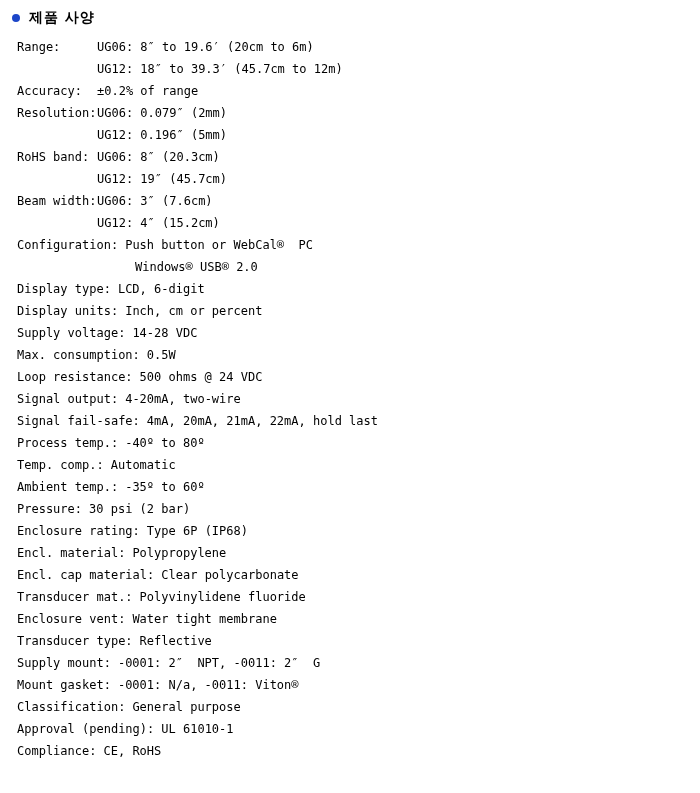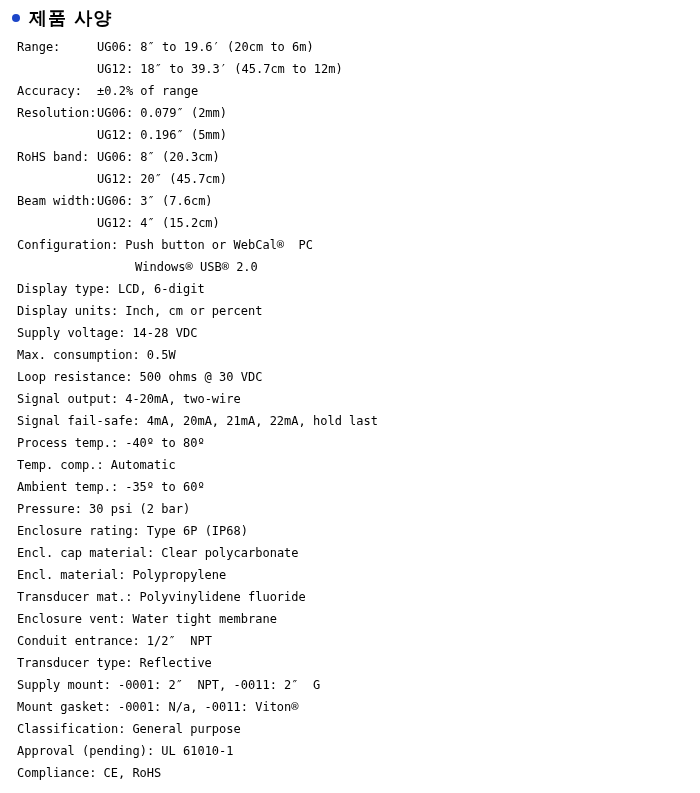--- a/index.html
+++ b/index.html
@@ -31,7 +31,7 @@
   }
   .title {
     font-family: "DejaVu Sans", sans-serif;
-    font-size: 18px;
+    font-size: 14px;
     font-weight: bold;
     color: #000000;
     letter-spacing: 1px;

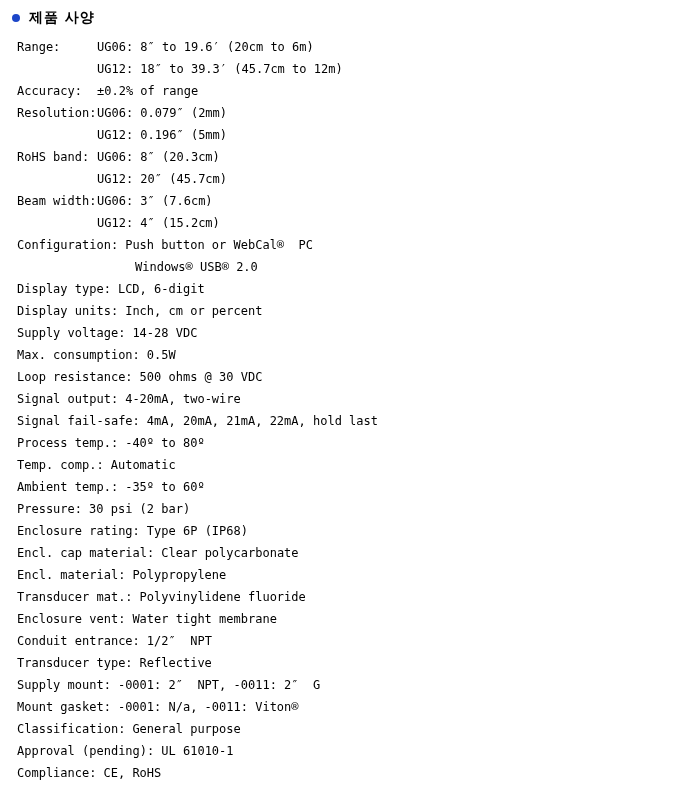--- a/index.html
+++ b/index.html
@@ -95,7 +95,7 @@
     </div>
     <div class="row aligned">
       <span class="label"></span>
-      <span class="value">UG12: 20″ (45.7cm)</span>
+      <span class="value">UG12: 19″ (45.7cm)</span>
     </div>
     <div class="row aligned">
       <span class="label">Beam width:</span>

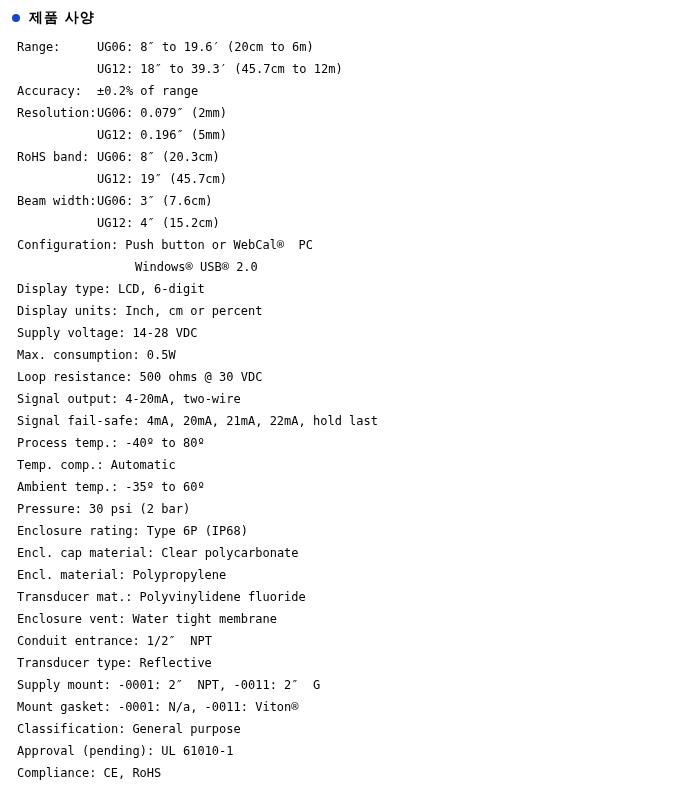--- a/index.html
+++ b/index.html
@@ -131,7 +131,7 @@
     </div>
     <div class="row plain">
       <span class="label">Loop resistance:</span>
-      <span class="value">500 ohms @ 30 VDC</span>
+      <span class="value">500 ohms @ 24 VDC</span>
     </div>
     <div class="row plain">
       <span class="label">Signal output:</span>

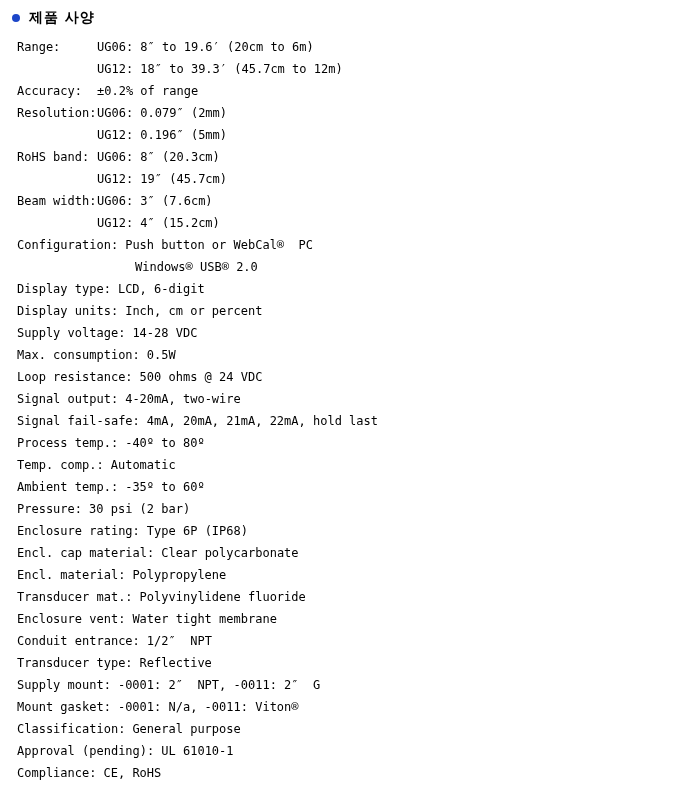--- a/index.html
+++ b/index.html
@@ -162,14 +162,14 @@
       <span class="value">Type 6P (IP68)</span>
     </div>
     <div class="row plain">
+      <span class="label">Encl. material:</span>
+      <span class="value">Polypropylene</span>
+    </div>
+    <div class="row plain">
       <span class="label">Encl. cap material:</span>
       <span class="value">Clear polycarbonate</span>
     </div>
     <div class="row plain">
-      <span class="label">Encl. material:</span>
-      <span class="value">Polypropylene</span>
-    </div>
-    <div class="row plain">
       <span class="label">Transducer mat.:</span>
       <span class="value">Polyvinylidene fluoride</span>
     </div>

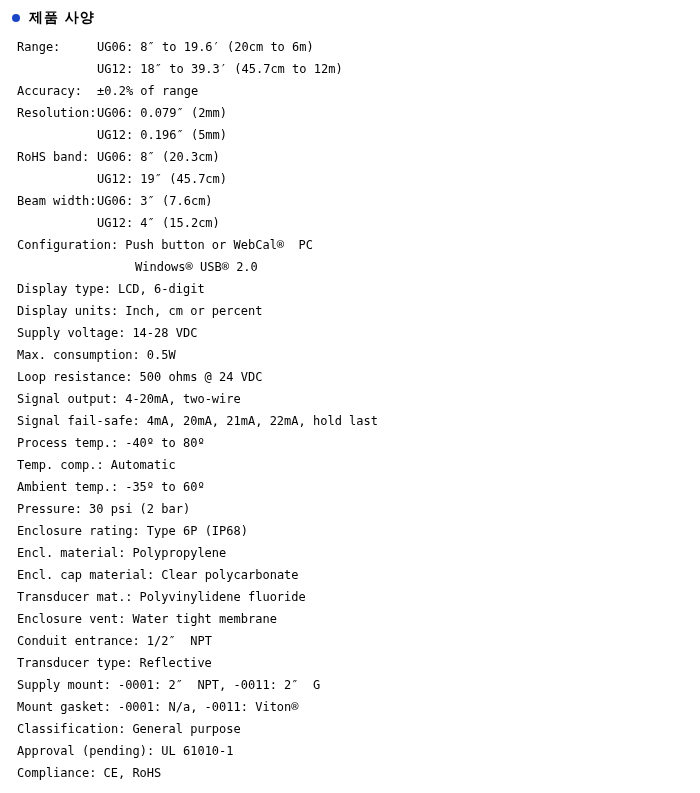--- a/index.html
+++ b/index.html
@@ -178,10 +178,6 @@
       <span class="value">Water tight membrane</span>
     </div>
     <div class="row plain">
-      <span class="label">Conduit entrance:</span>
-      <span class="value">1/2″  NPT</span>
-    </div>
-    <div class="row plain">
       <span class="label">Transducer type:</span>
       <span class="value">Reflective</span>
     </div>

